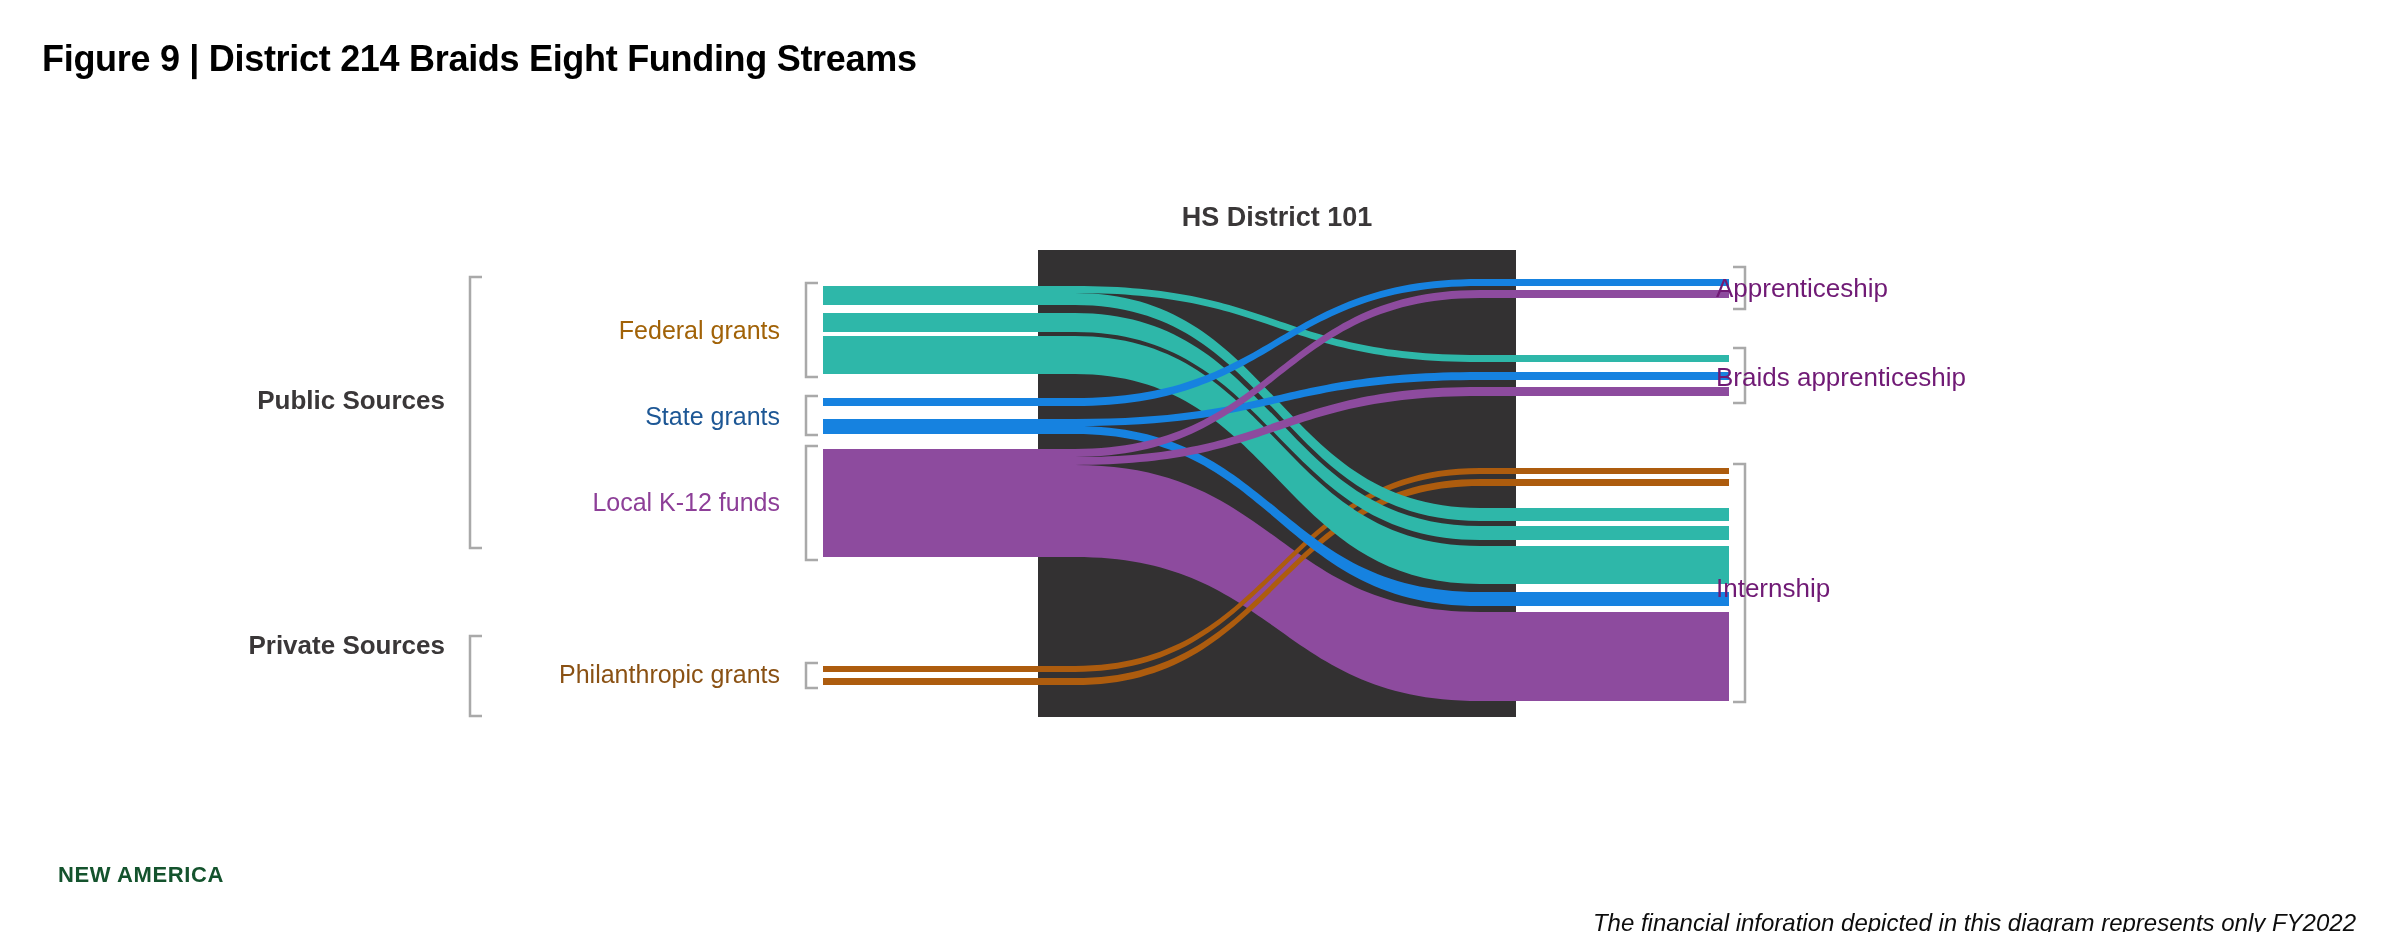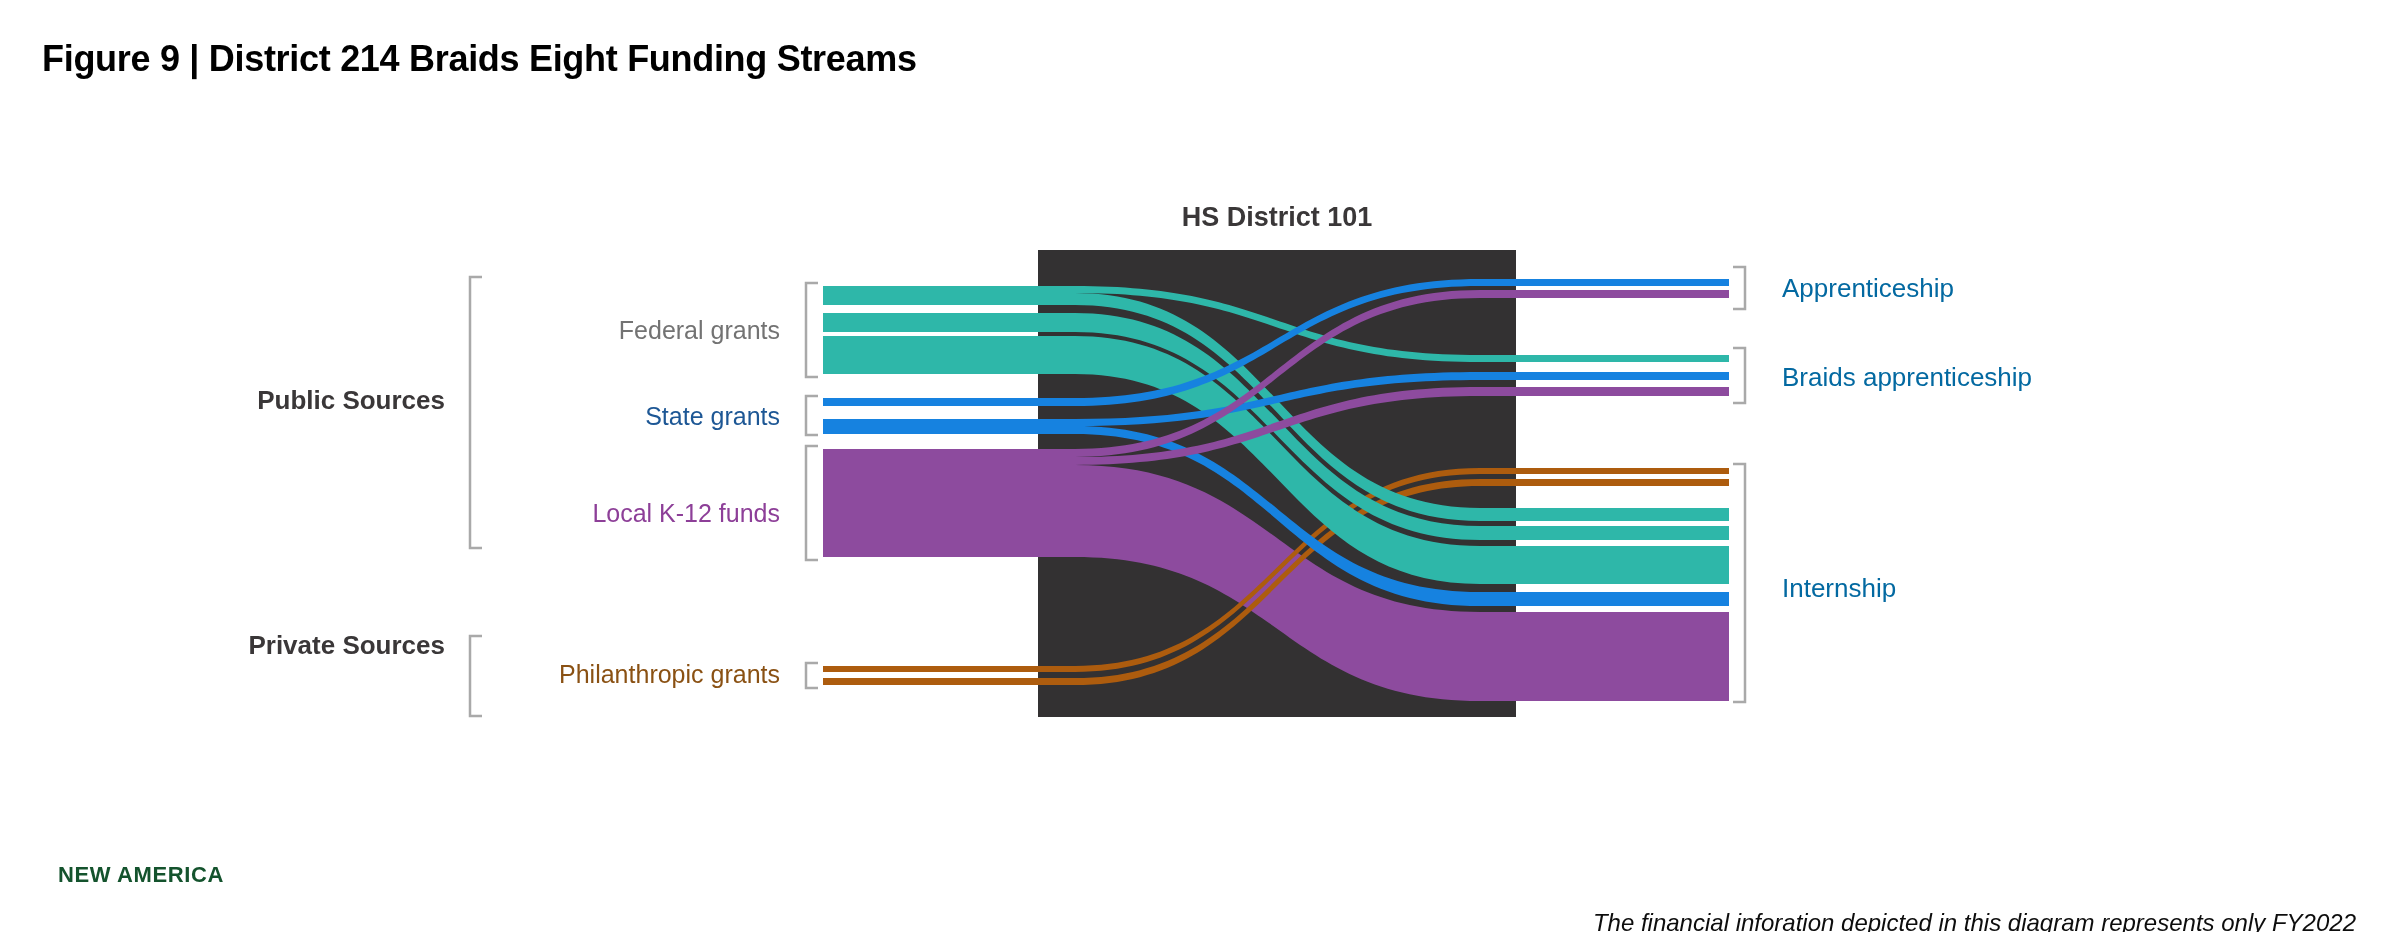--- a/index.html
+++ b/index.html
@@ -34,7 +34,7 @@
   .src-label.local{top:487px;}
   .src-label.phil{top:659px;}
   .tgt-label{
-    left:1782px;font-size:26px;line-height:30px;color:#0369a1;white-space:nowrap;
+    left:1716px;font-size:26px;line-height:30px;color:#701a75;white-space:nowrap;
   }
   .tgt-label.appr{top:273px;}
   .tgt-label.youth{top:362px;}

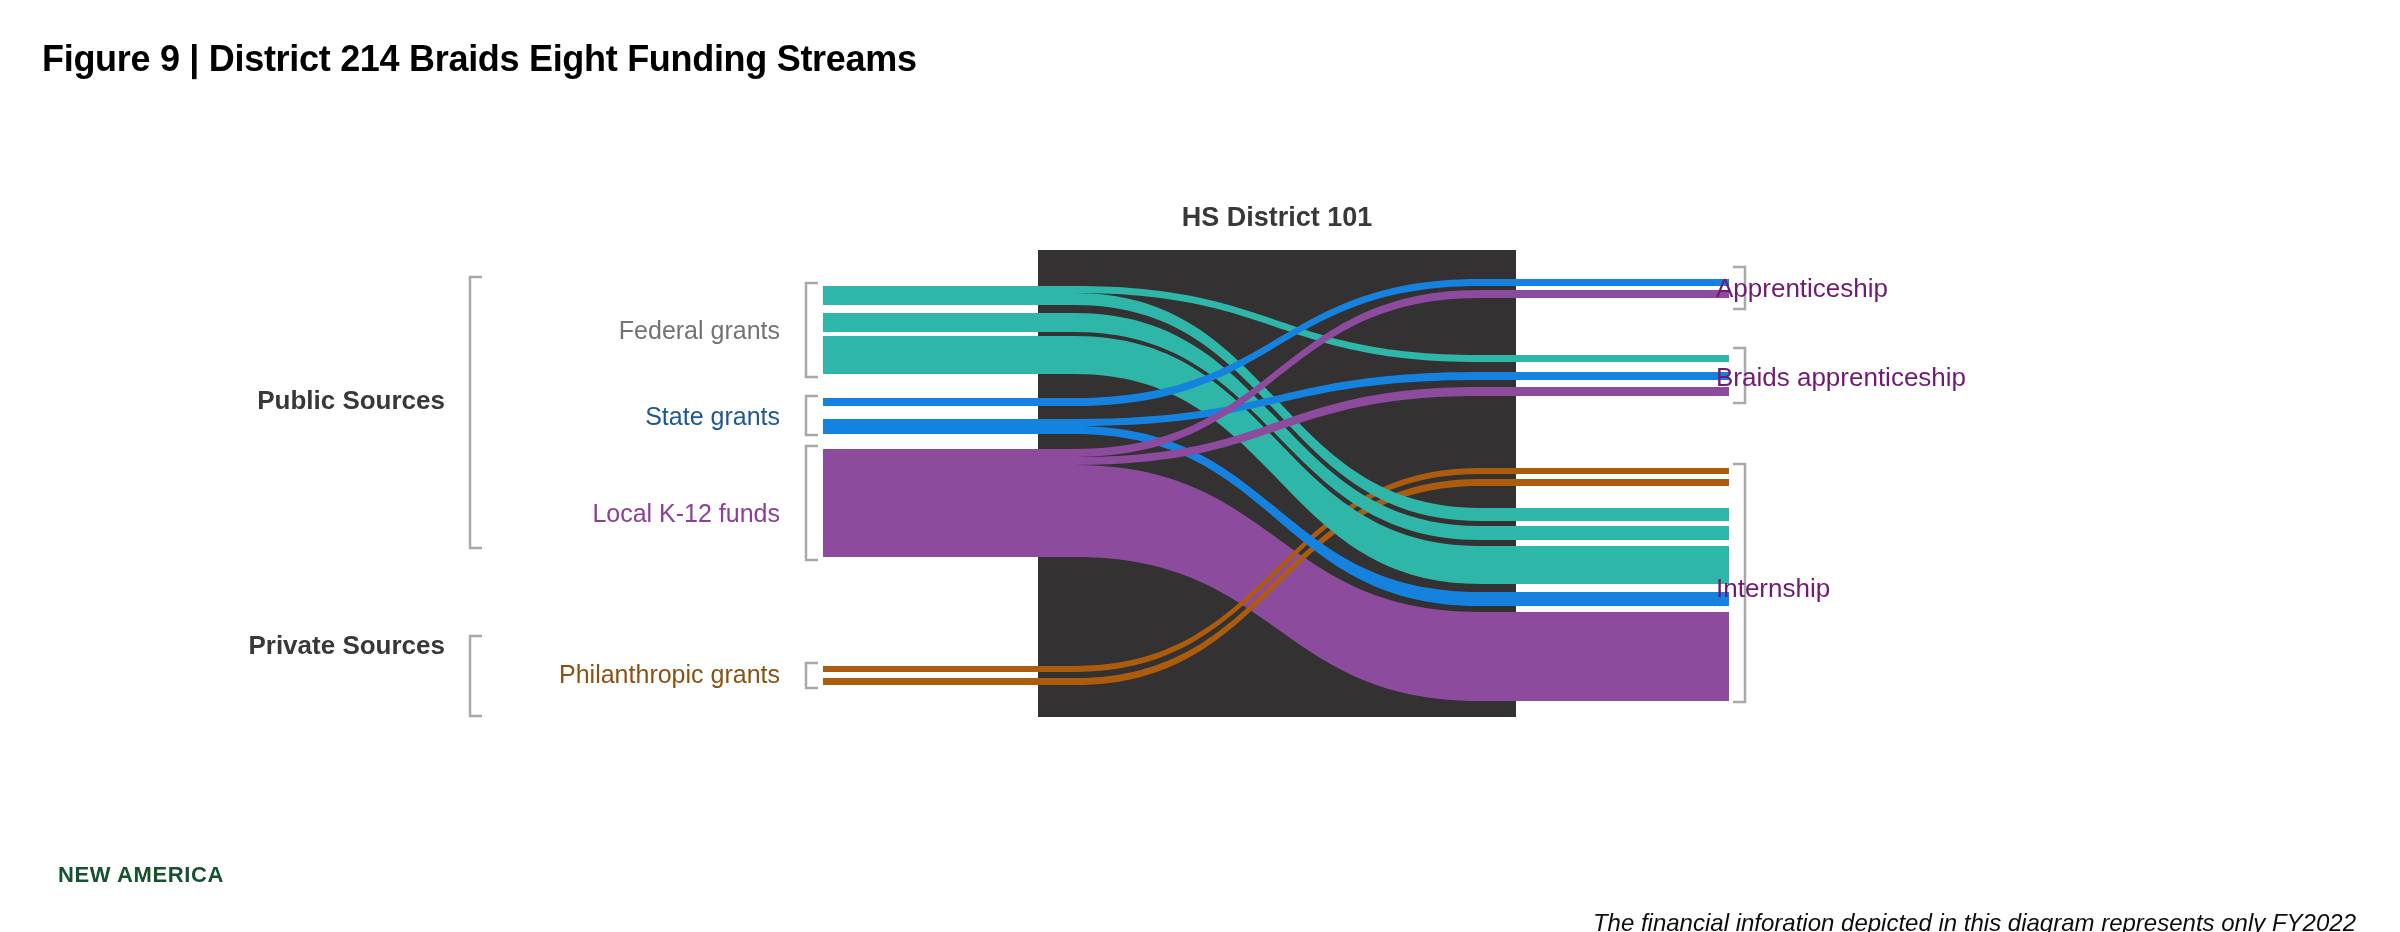--- a/index.html
+++ b/index.html
@@ -83,7 +83,7 @@
 <div class="abs group-label public">Public Sources</div>
 <div class="abs group-label private">Private Sources</div>
 
-<div class="abs src-label federal" style="color: #737373;">Federal grants</div>
+<div class="abs src-label federal" style="color: #a16207;">Federal grants</div>
 <div class="abs src-label state" style="color: rgb(29, 87, 149);">State grants</div>
 <div class="abs src-label local" style="color: rgb(141, 63, 152); margin-top: 11px;">Local K-12 funds</div>
 <div class="abs src-label phil" style="color: rgb(138, 81, 19);">Philanthropic grants</div>

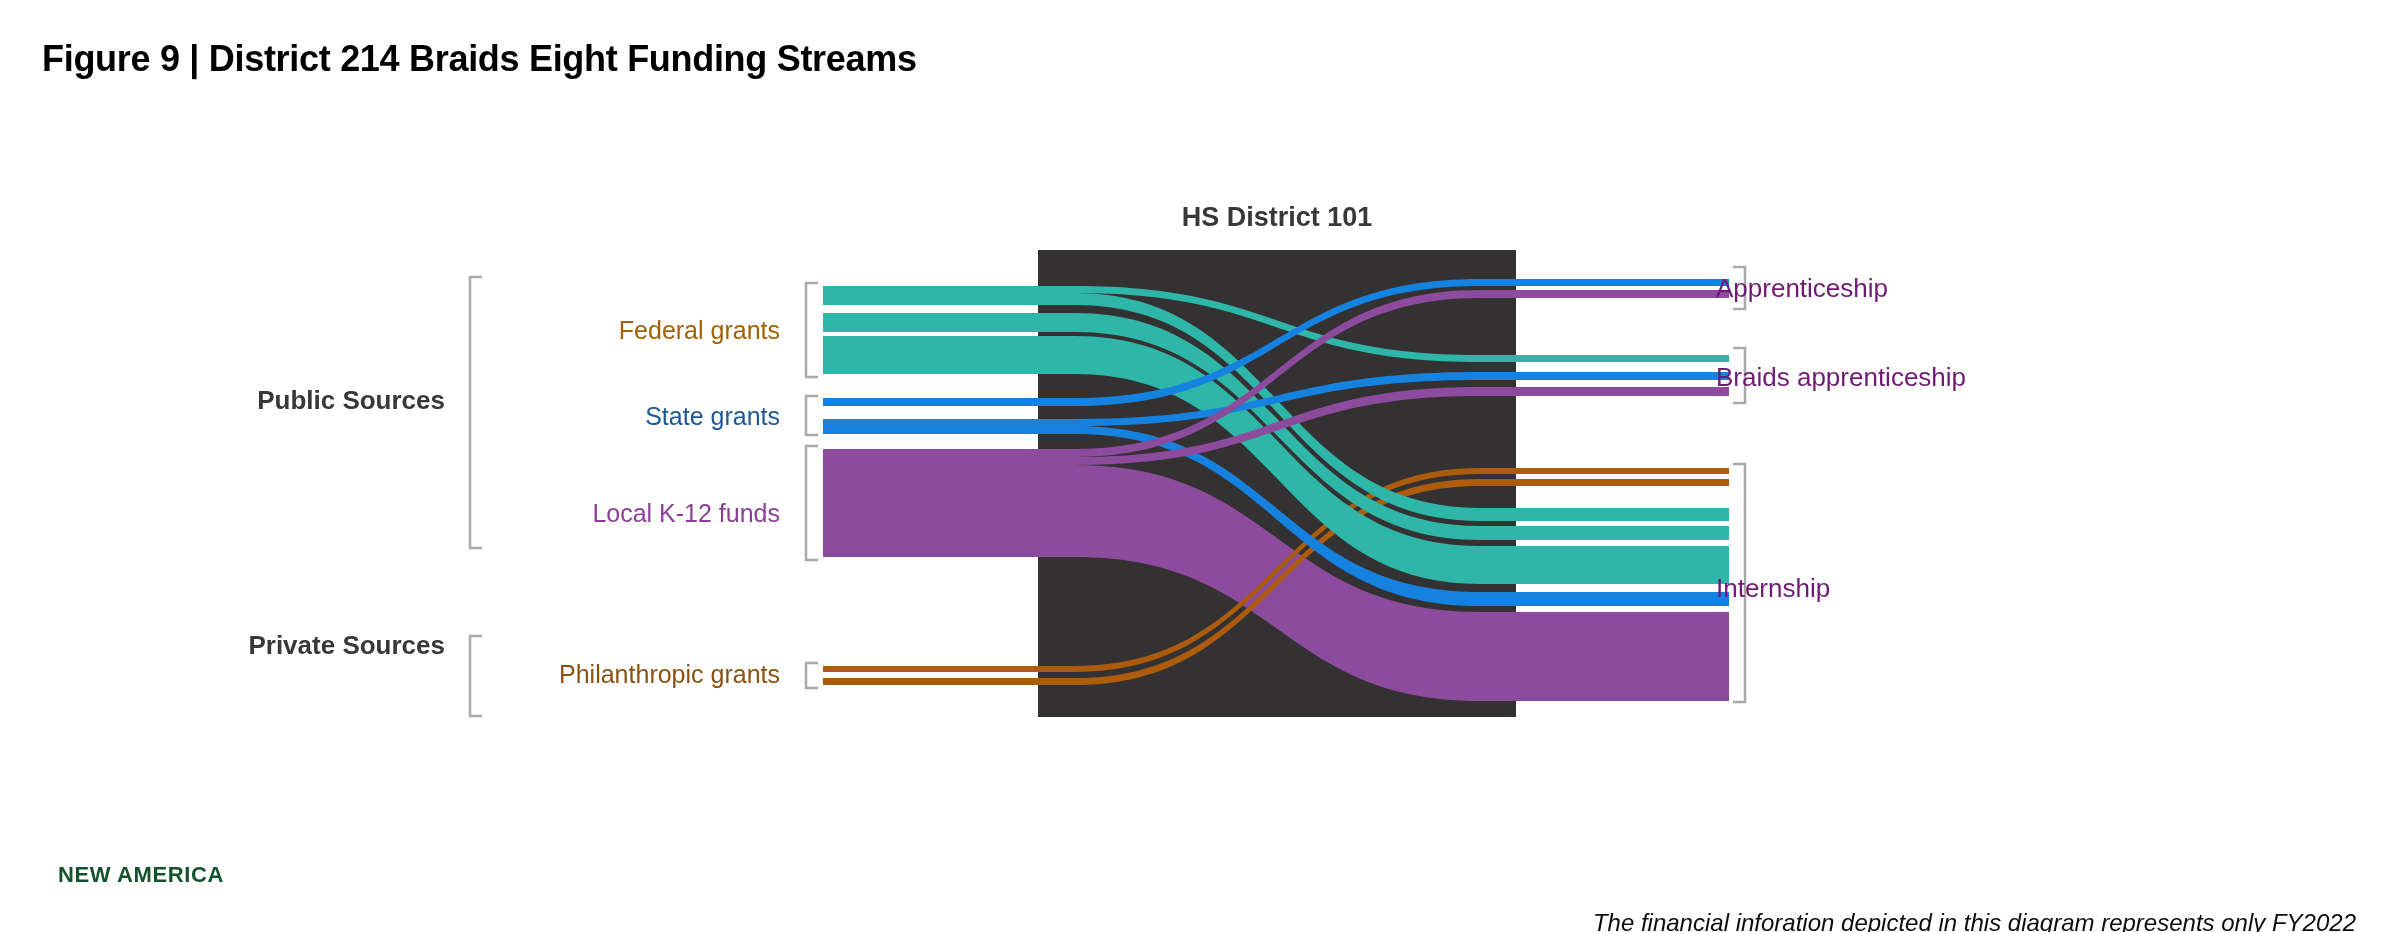--- a/index.html
+++ b/index.html
@@ -85,7 +85,7 @@
 
 <div class="abs src-label federal" style="color: #a16207;">Federal grants</div>
 <div class="abs src-label state" style="color: rgb(29, 87, 149);">State grants</div>
-<div class="abs src-label local" style="color: rgb(141, 63, 152); margin-top: 11px;">Local K-12 funds</div>
+<div class="abs src-label local" style="color: rgb(141, 63, 152);">Local K-12 funds</div>
 <div class="abs src-label phil" style="color: rgb(138, 81, 19);">Philanthropic grants</div>
 
 <div class="abs tgt-label appr">Apprenticeship</div>

